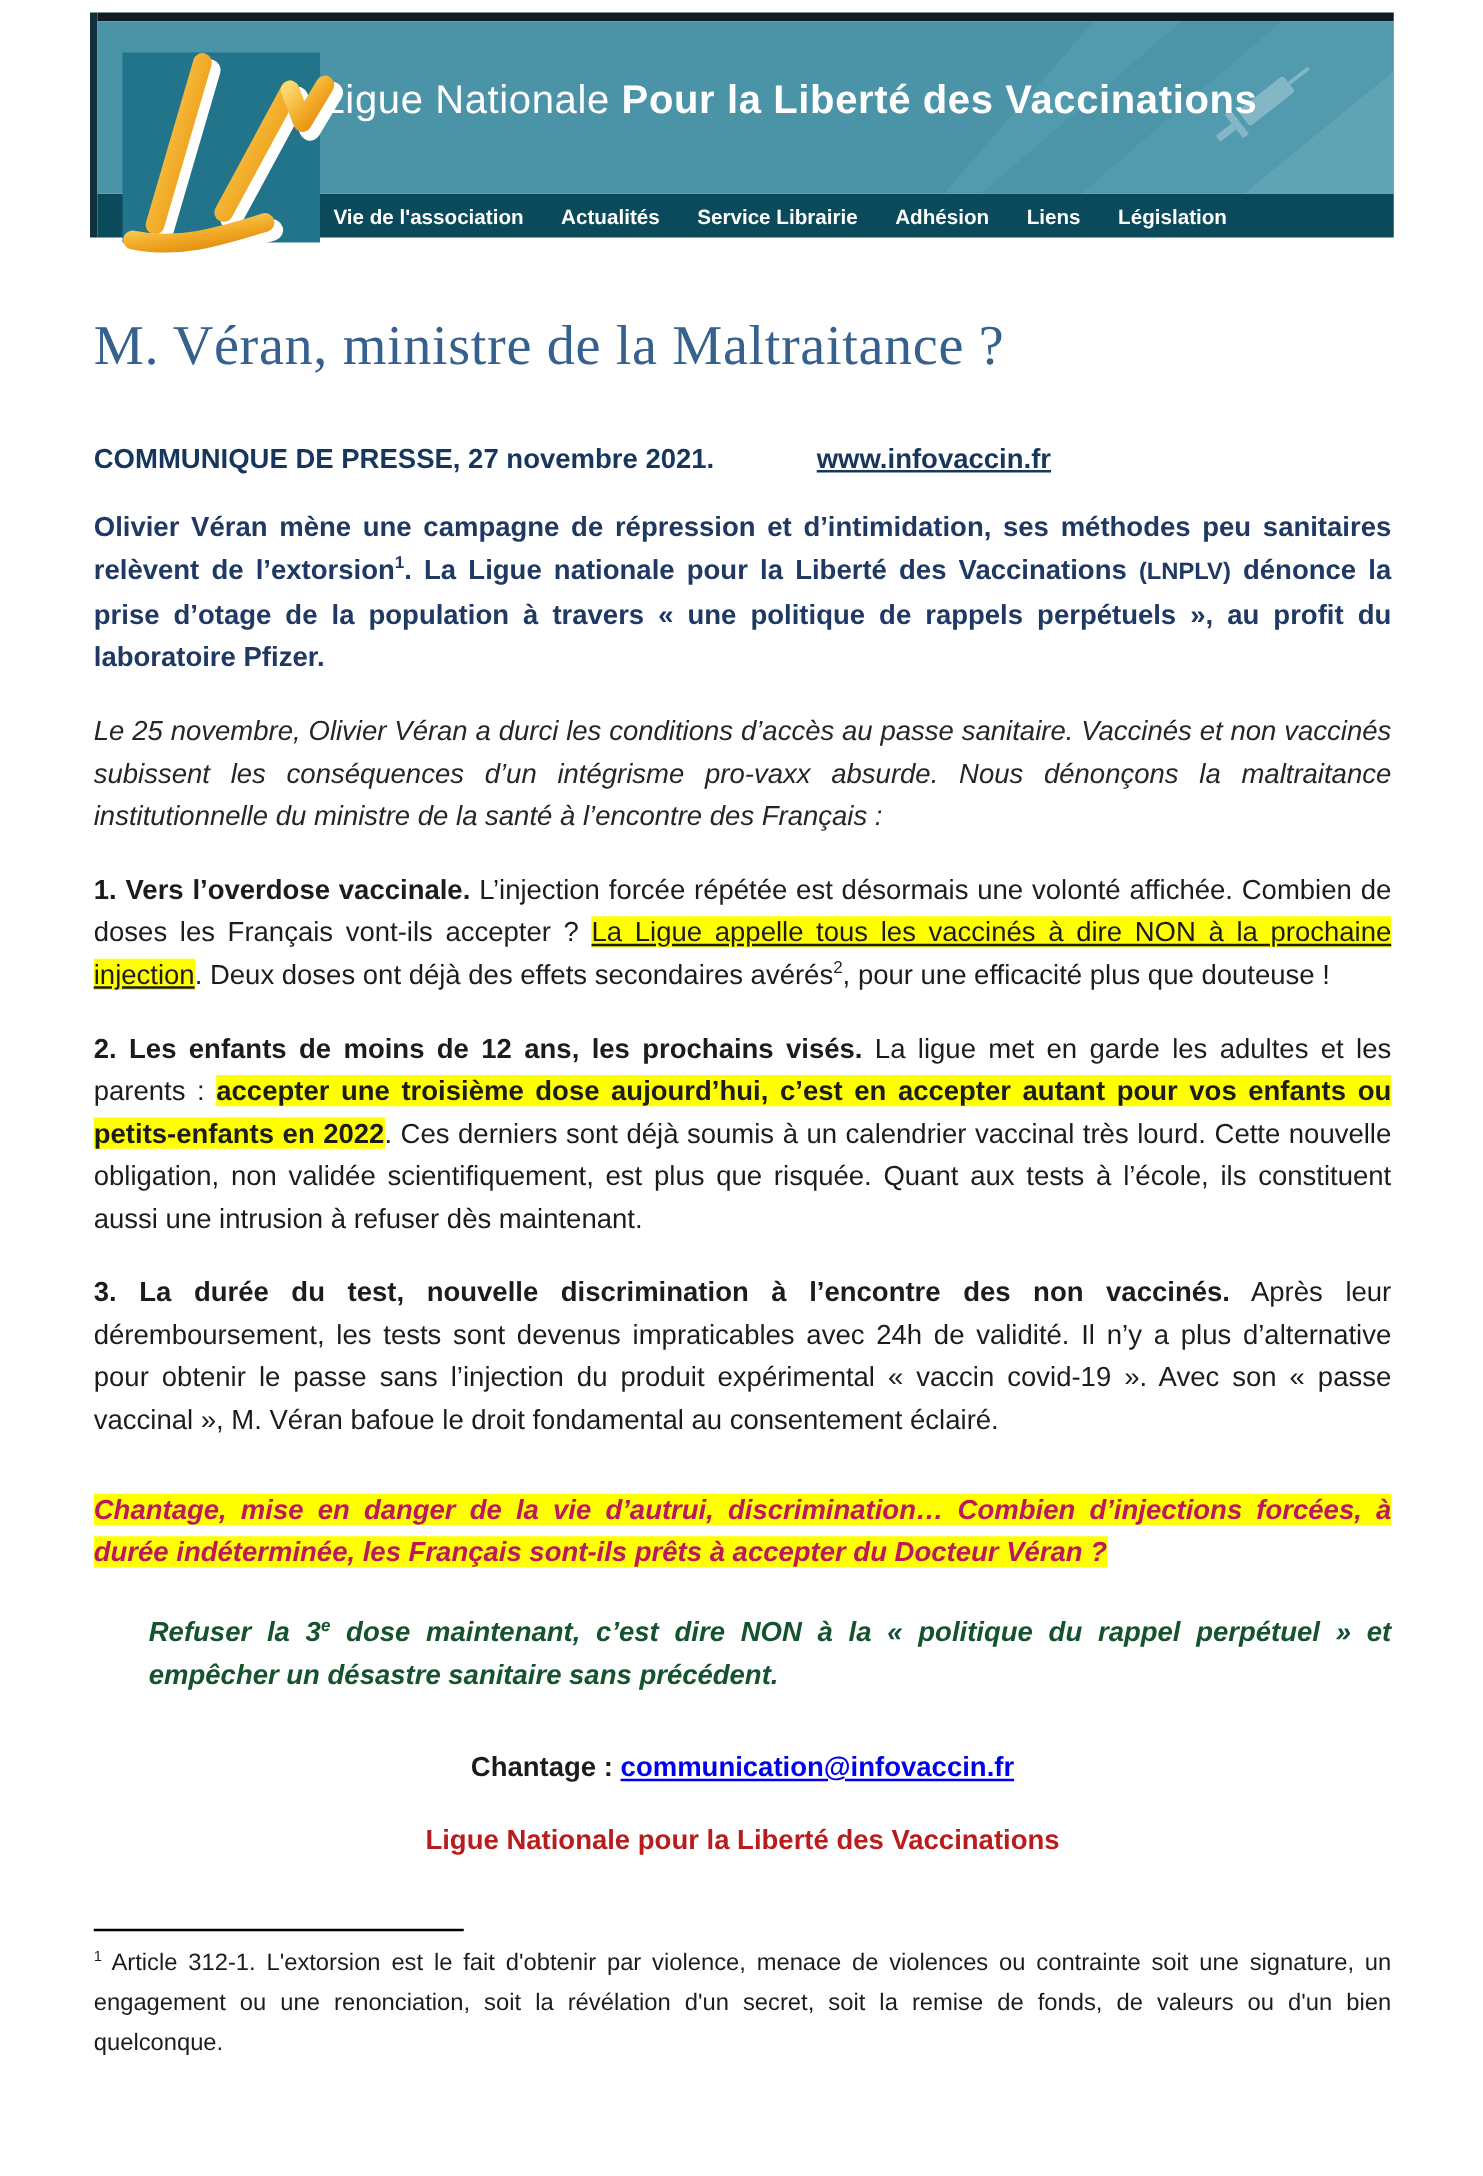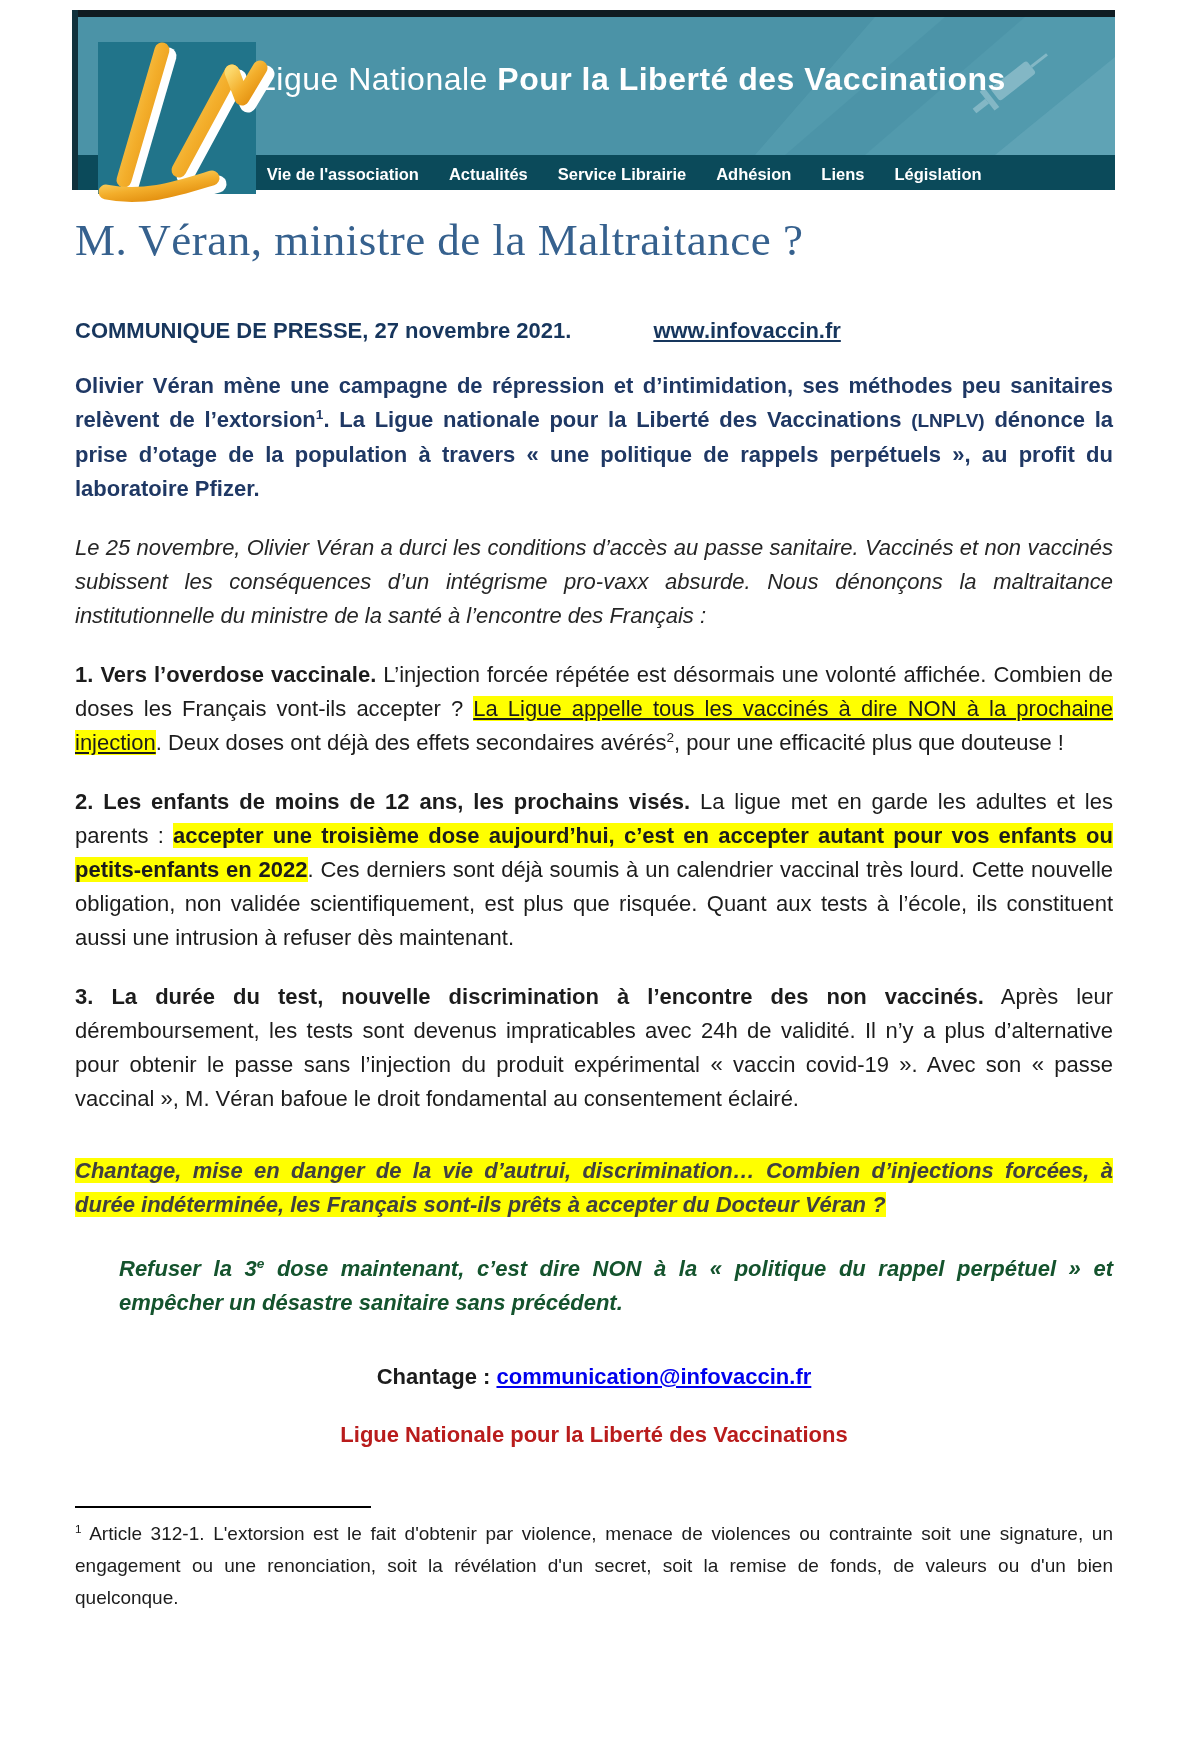--- a/index.html
+++ b/index.html
@@ -50,7 +50,7 @@
   h1.doc-title{
     font-family:"Liberation Serif", serif;
     font-weight:400; font-size:45px; color:#36618e;
-    margin-top:24px; letter-spacing:.5px;
+    margin-top:60px; letter-spacing:.5px;
   }
 
   .presse-line{ margin-top:52px; font-size:22px; font-weight:700; color:#17365d; }

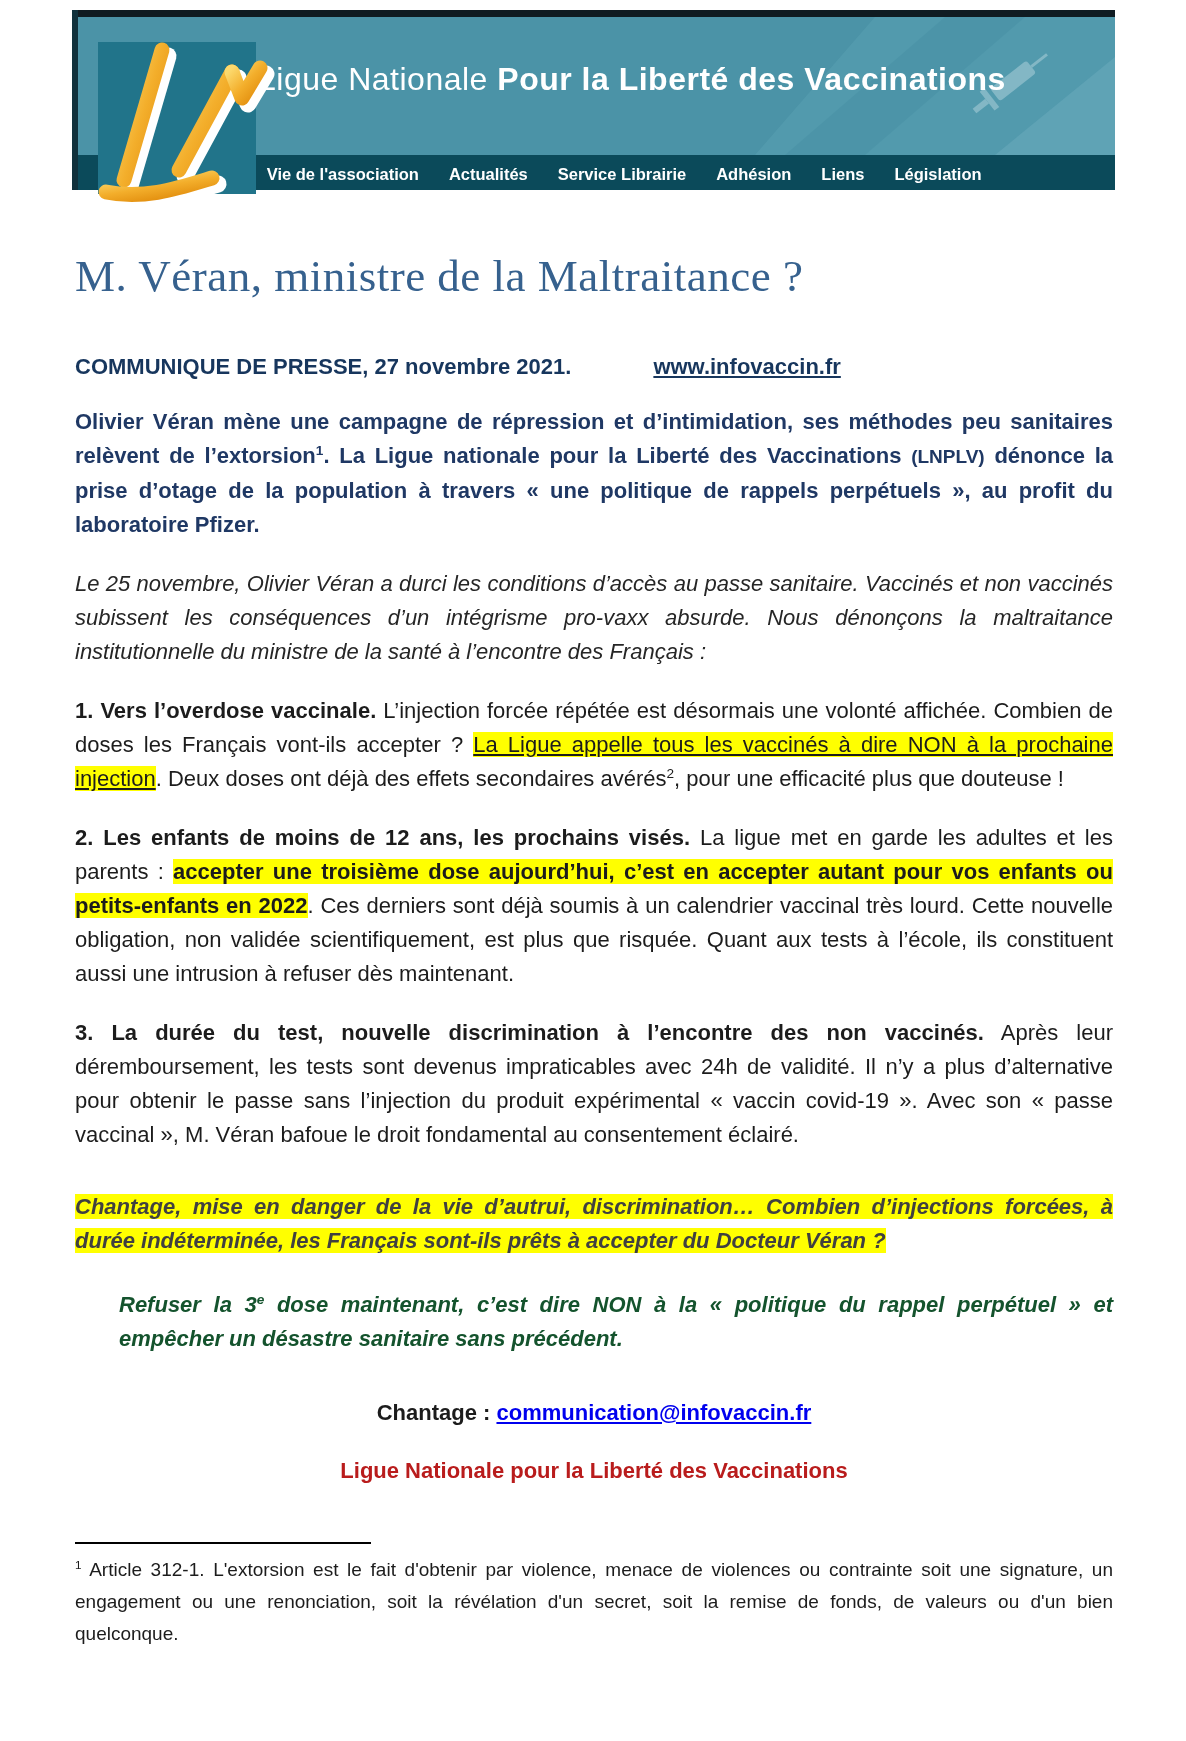--- a/index.html
+++ b/index.html
@@ -71,7 +71,7 @@
   .hl-underline{ background:#ffff00; text-decoration:underline; }
   .hl-bold{ background:#ffff00; font-weight:700; }
 
-  .chantage{ font-weight:700; font-style:italic; color:#404040; margin-top:38px; }
+  .chantage{ font-weight:700; font-style:italic; color:#be185d; margin-top:38px; }
   .refuser{ font-weight:700; font-style:italic; color:#14532d; margin-top:30px;margin-left:44px; }
 
   .contact-line{ text-align:center; margin-top:44px; font-size:22px; font-weight:700; }

